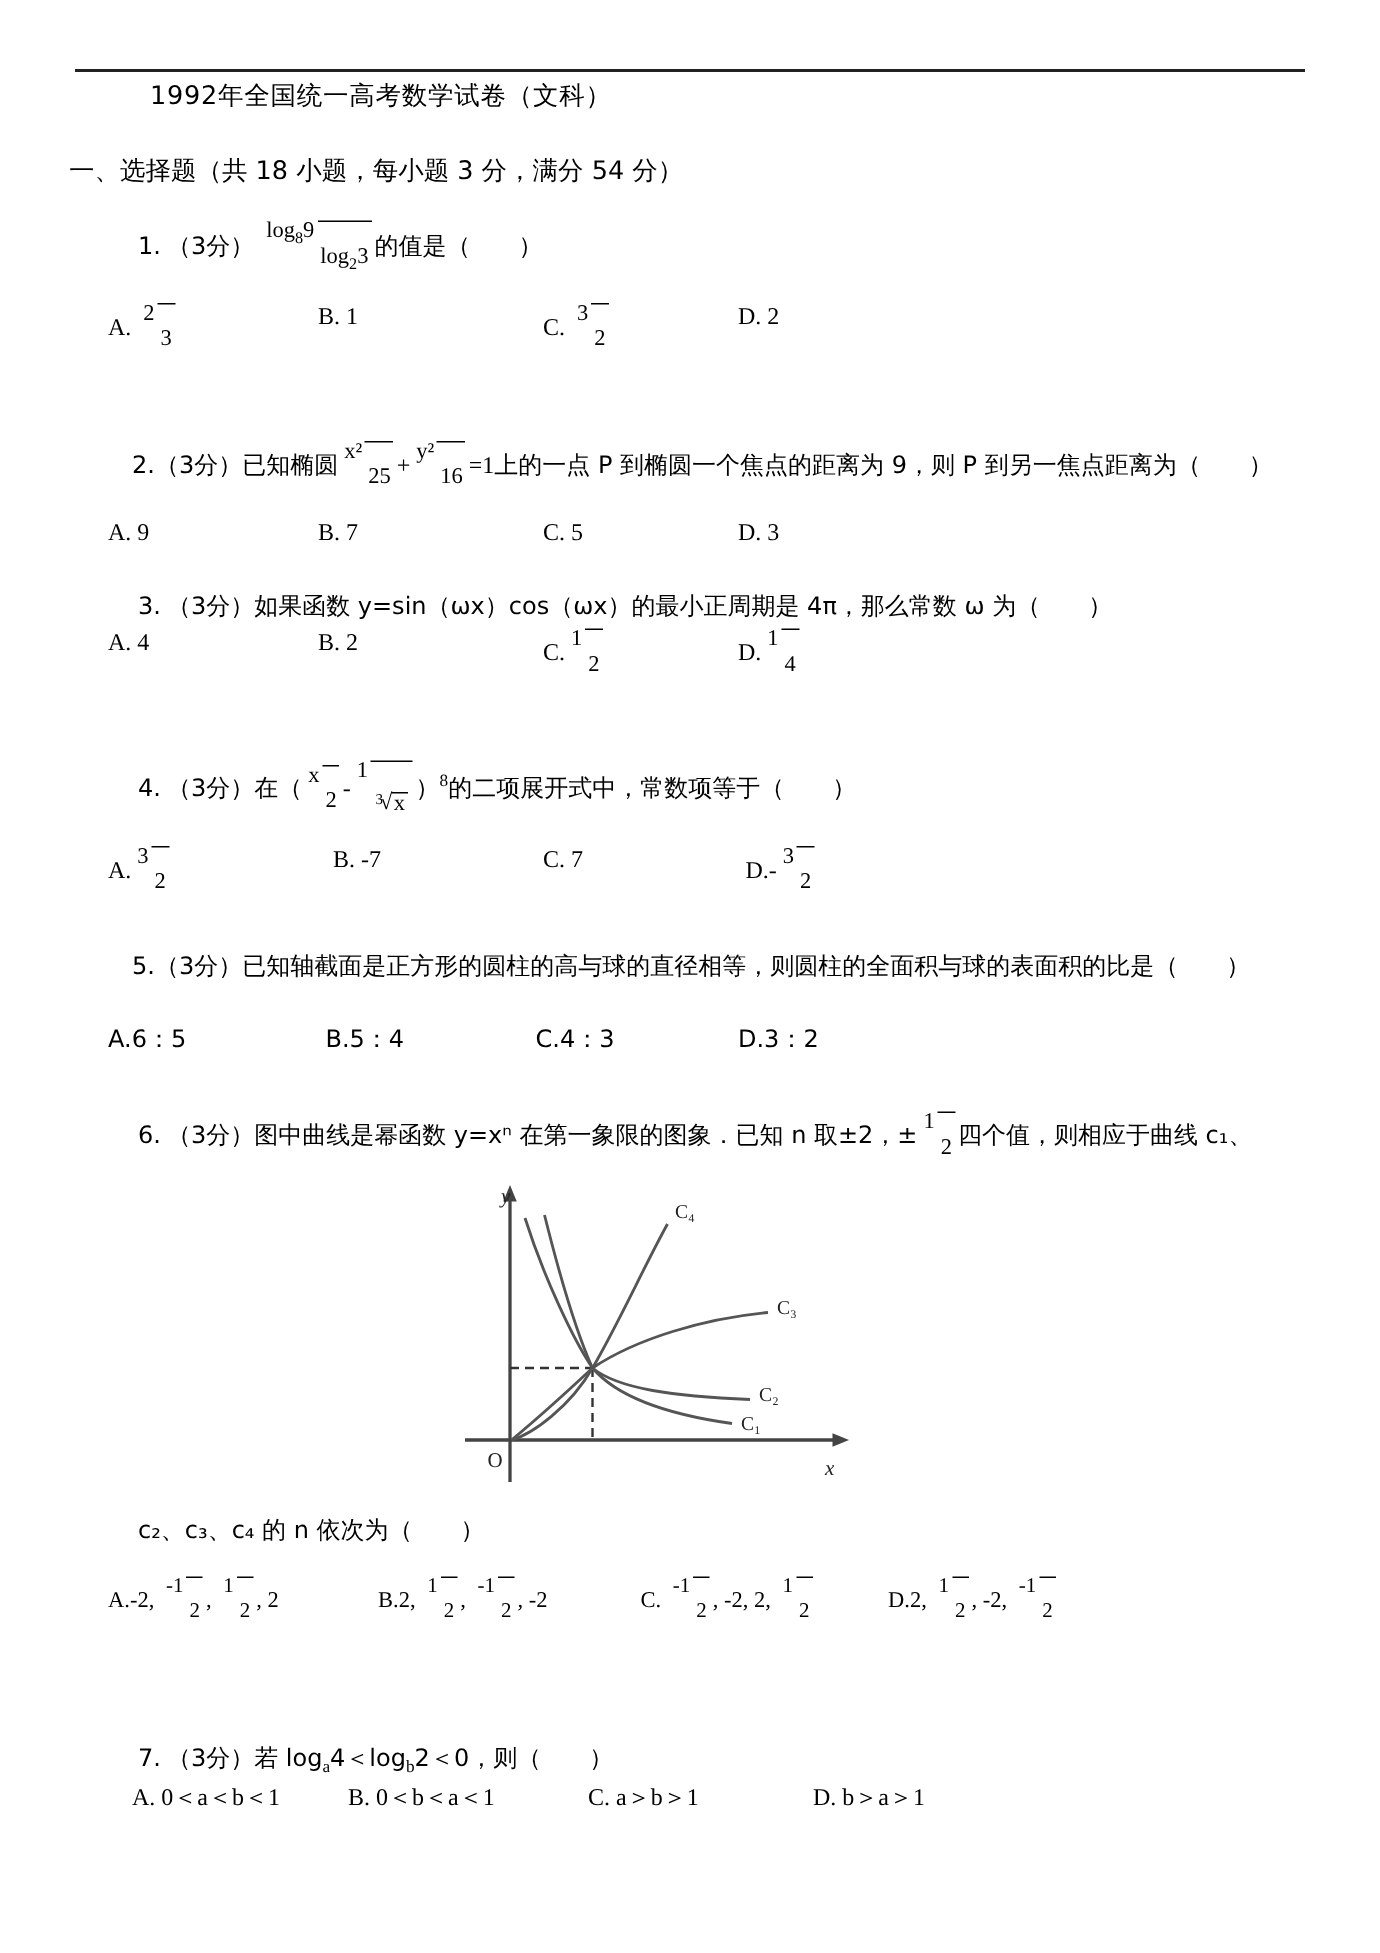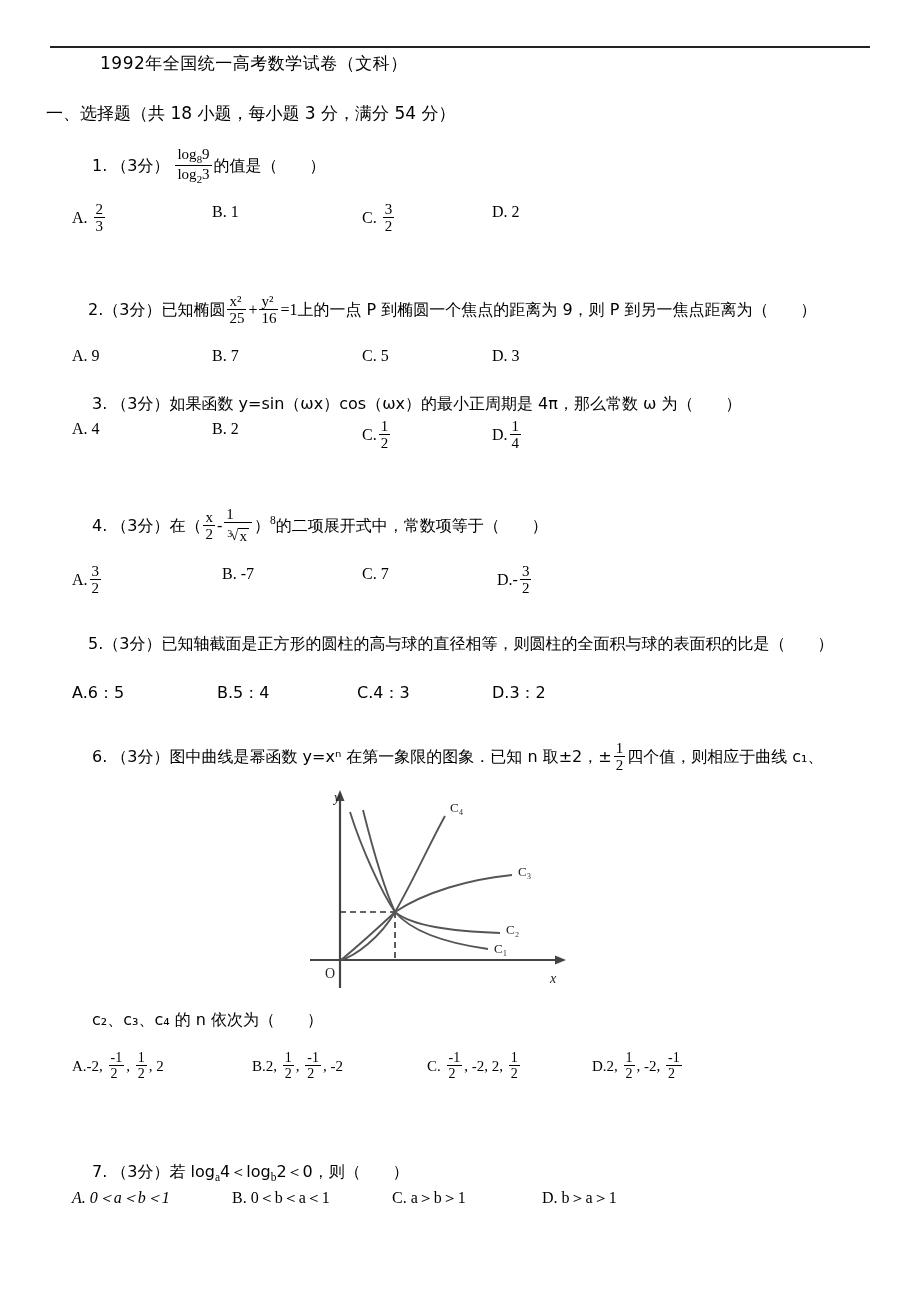--- a/index.html
+++ b/index.html
@@ -61,8 +61,9 @@
   
   .frac {
     display: inline-flex;
-    flex-direction: column;
+    flex-direction: row;
     vertical-align: middle;
+    text-align: center;
     margin: 0 2px;
     position: relative;
     top: -1px;

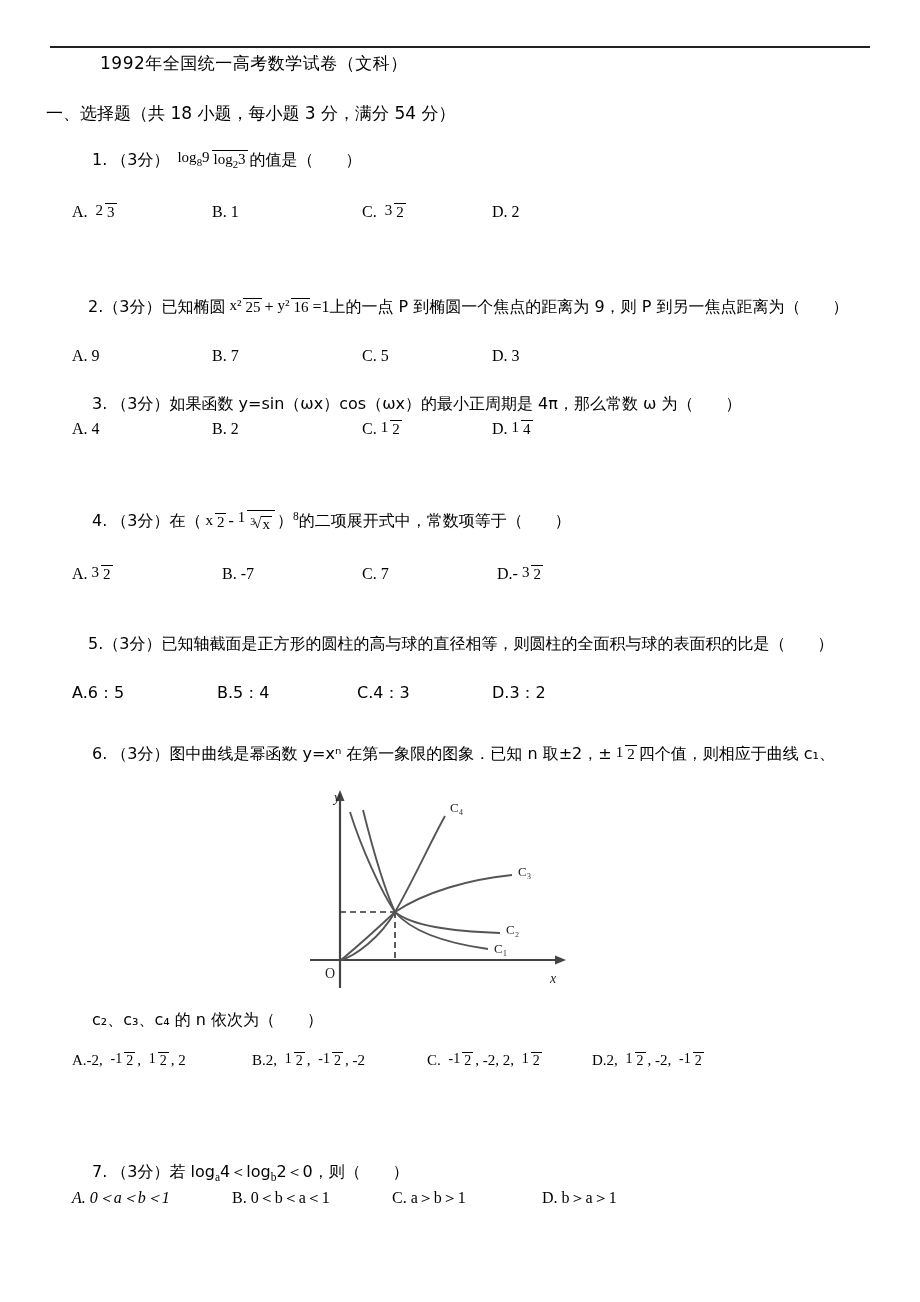--- a/index.html
+++ b/index.html
@@ -72,7 +72,7 @@
   .frac > .den {
     line-height: 1.05;
     border-top: 1.3px solid #000;
-    padding: 1px 2px 0 2px;
+    padding: 16px 2px 0 2px;
     font-size: 15px;
   }
   .frac.small > .num, .frac.small > .den { font-size: 14px; }

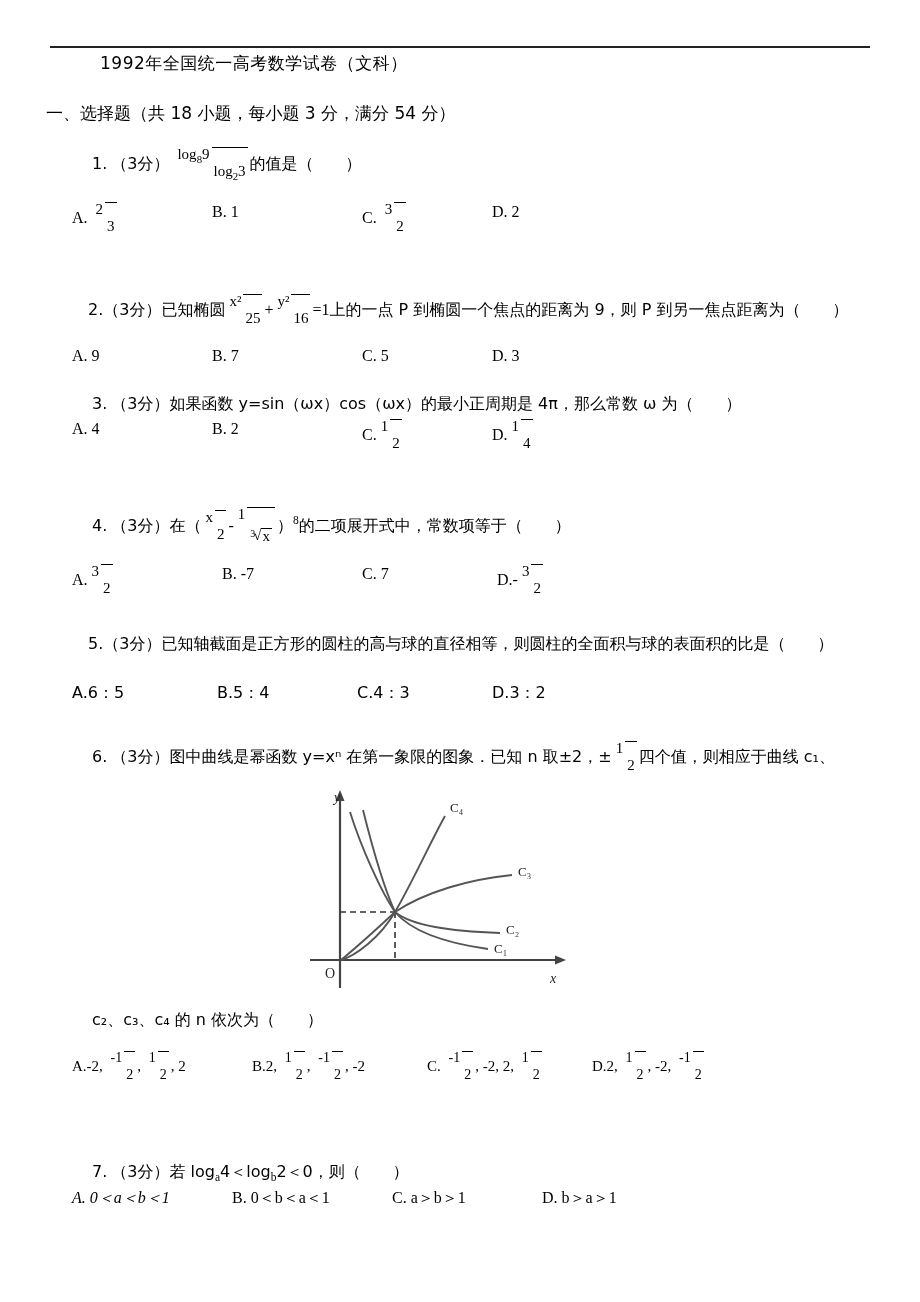--- a/index.html
+++ b/index.html
@@ -325,7 +325,7 @@
     <span class="cn">（3分）</span><span class="cn">若 log</span><sub>a</sub><span class="cn">4＜log</span><sub>b</sub><span class="cn">2＜0，则（　　）</span>
   </div>
   <div class="opts" style="top:1188px; left:72px; width:840px;">
-    <span class="opt" style="left:0px;font-style:italic;"><span>A.</span> <span>0＜a＜b＜1</span></span>
+    <span class="opt" style="left:16px;"><span>A.</span> <span>0＜a＜b＜1</span></span>
     <span class="opt" style="left:160px;"><span>B.</span> <span>0＜b＜a＜1</span></span>
     <span class="opt" style="left:320px;"><span>C.</span> <span>a＞b＞1</span></span>
     <span class="opt" style="left:470px;"><span>D.</span> <span>b＞a＞1</span></span>

